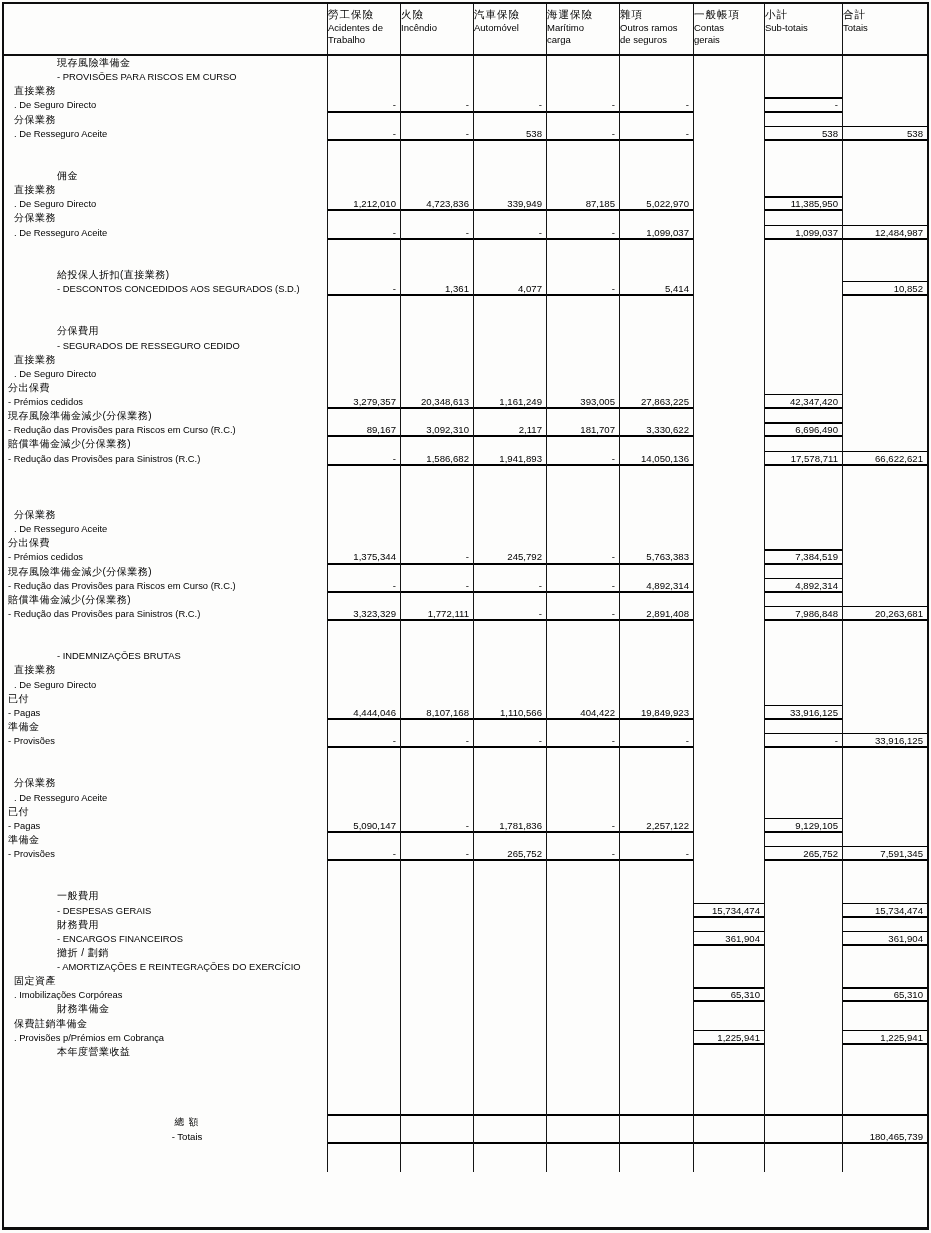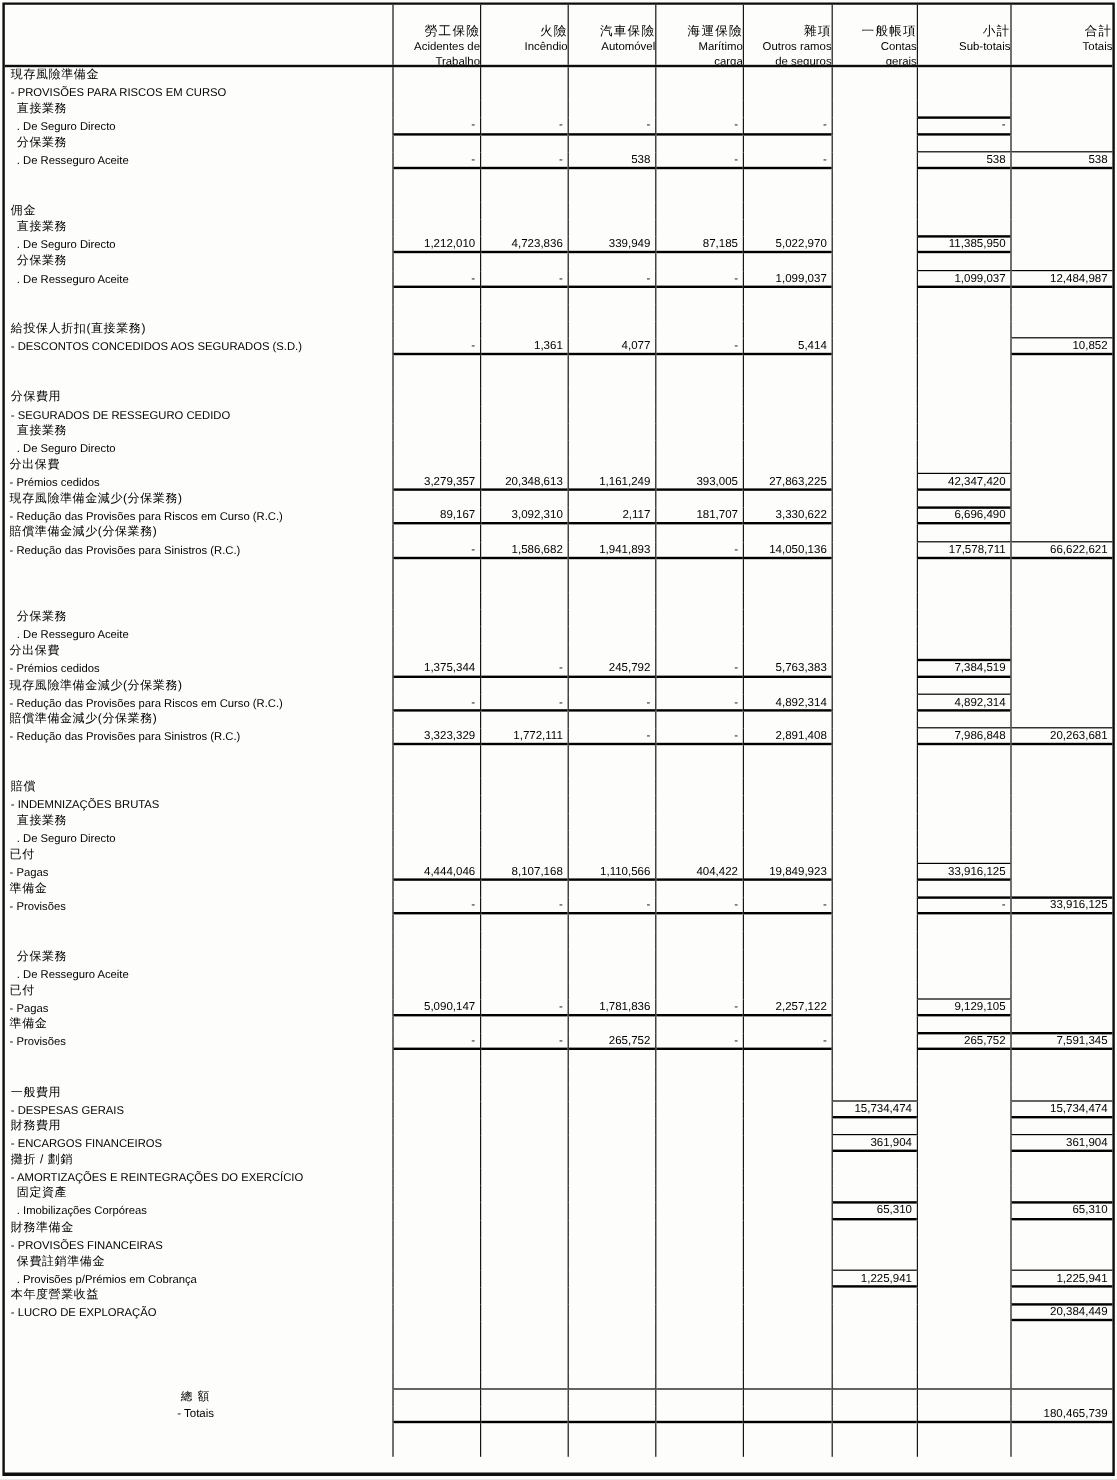--- a/index.html
+++ b/index.html
@@ -18,8 +18,8 @@
     border-bottom:2px solid #0d0d0d;box-sizing:border-box;
   }
   .hcell{
-    border-left:1px solid #151515;text-align:right;font-size:9.5px;
-    line-height:1.3;padding-top:16px;box-sizing:border-box;overflow:hidden;
+    border-left:1px solid #151515;text-align:left;font-size:9.5px;
+    line-height:1.3;padding-top:4px;box-sizing:border-box;overflow:hidden;
   }
   .hcell.hlabel{border-left:none;}
   .hzh{font-size:10.5px;letter-spacing:1px;}

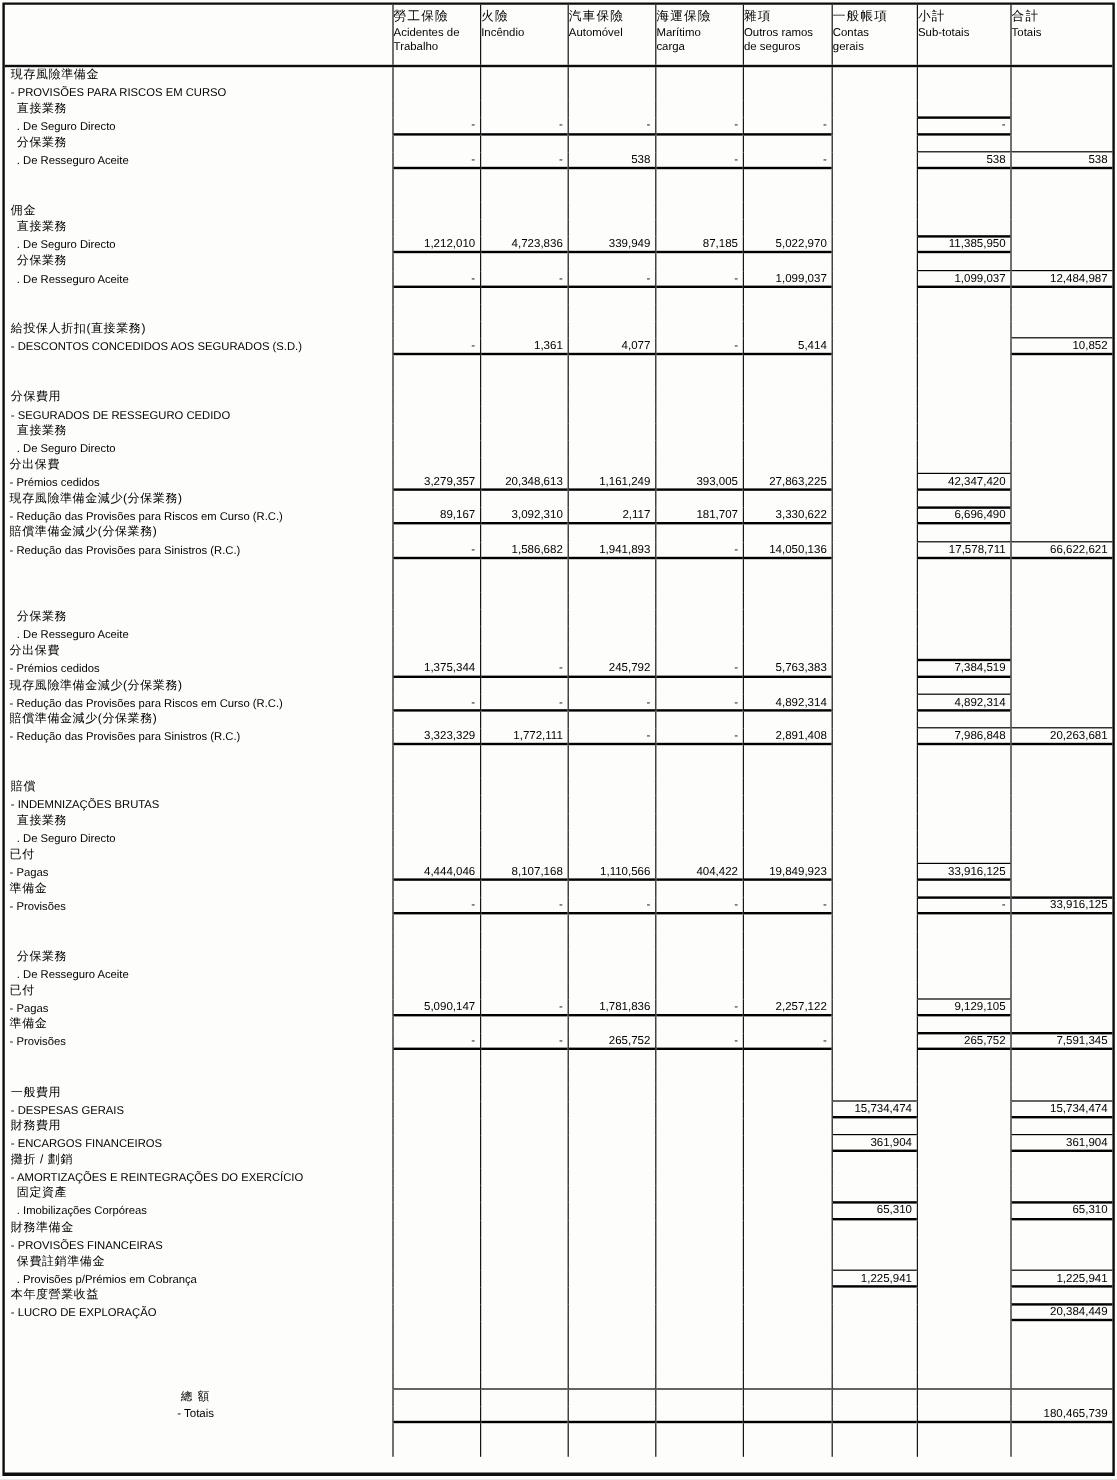--- a/index.html
+++ b/index.html
@@ -36,7 +36,7 @@
   }
   .zh{font-size:10px;letter-spacing:0.5px;}
   .pt{font-size:9.4px;}
-  .i0{padding-left:5px;}
+  .i0{padding-left:5px;margin-left:48px;}
   .i1{padding-left:10px;}
   .i2{padding-left:4px;}
   .zh-r,.pt-r{text-align:center;padding-right:10px;letter-spacing:1px;}

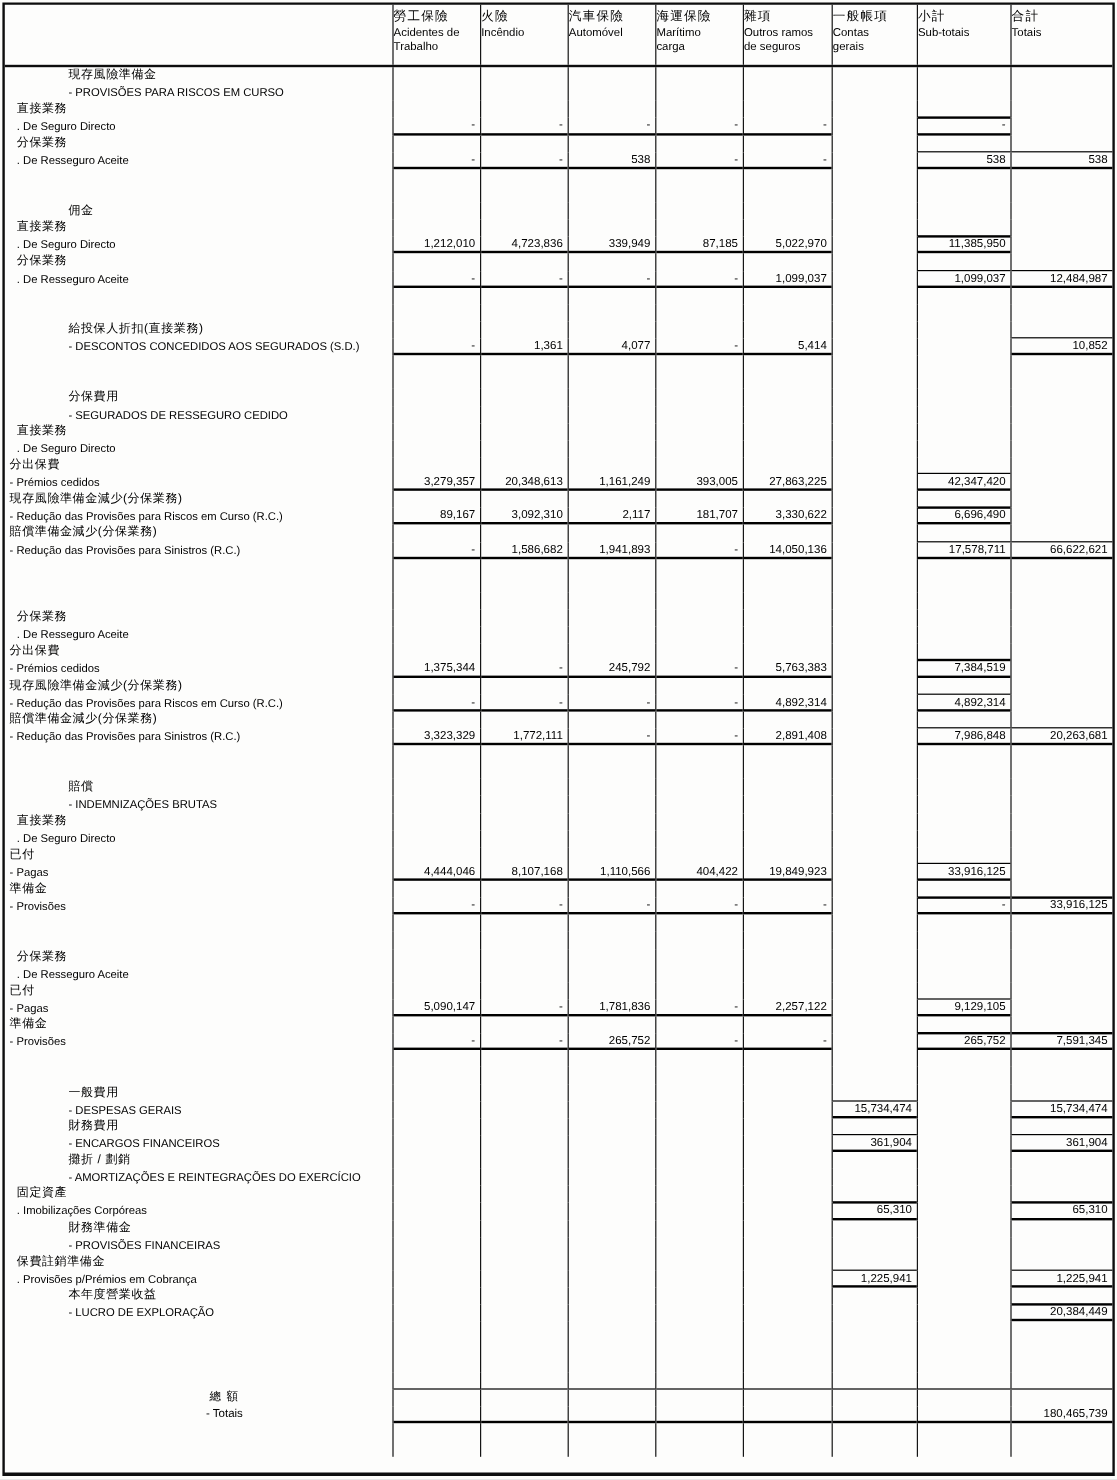--- a/index.html
+++ b/index.html
@@ -556,17 +556,6 @@
           <div class="cell num"></div>
         </div>
         <div class="row">
-          <div class="cell labelcell zh i0">賠償</div>
-          <div class="cell num"></div>
-          <div class="cell num"></div>
-          <div class="cell num"></div>
-          <div class="cell num"></div>
-          <div class="cell num"></div>
-          <div class="cell num"></div>
-          <div class="cell num"></div>
-          <div class="cell num"></div>
-        </div>
-        <div class="row">
           <div class="cell labelcell pt i0">- INDEMNIZAÇÕES BRUTAS</div>
           <div class="cell num"></div>
           <div class="cell num"></div>

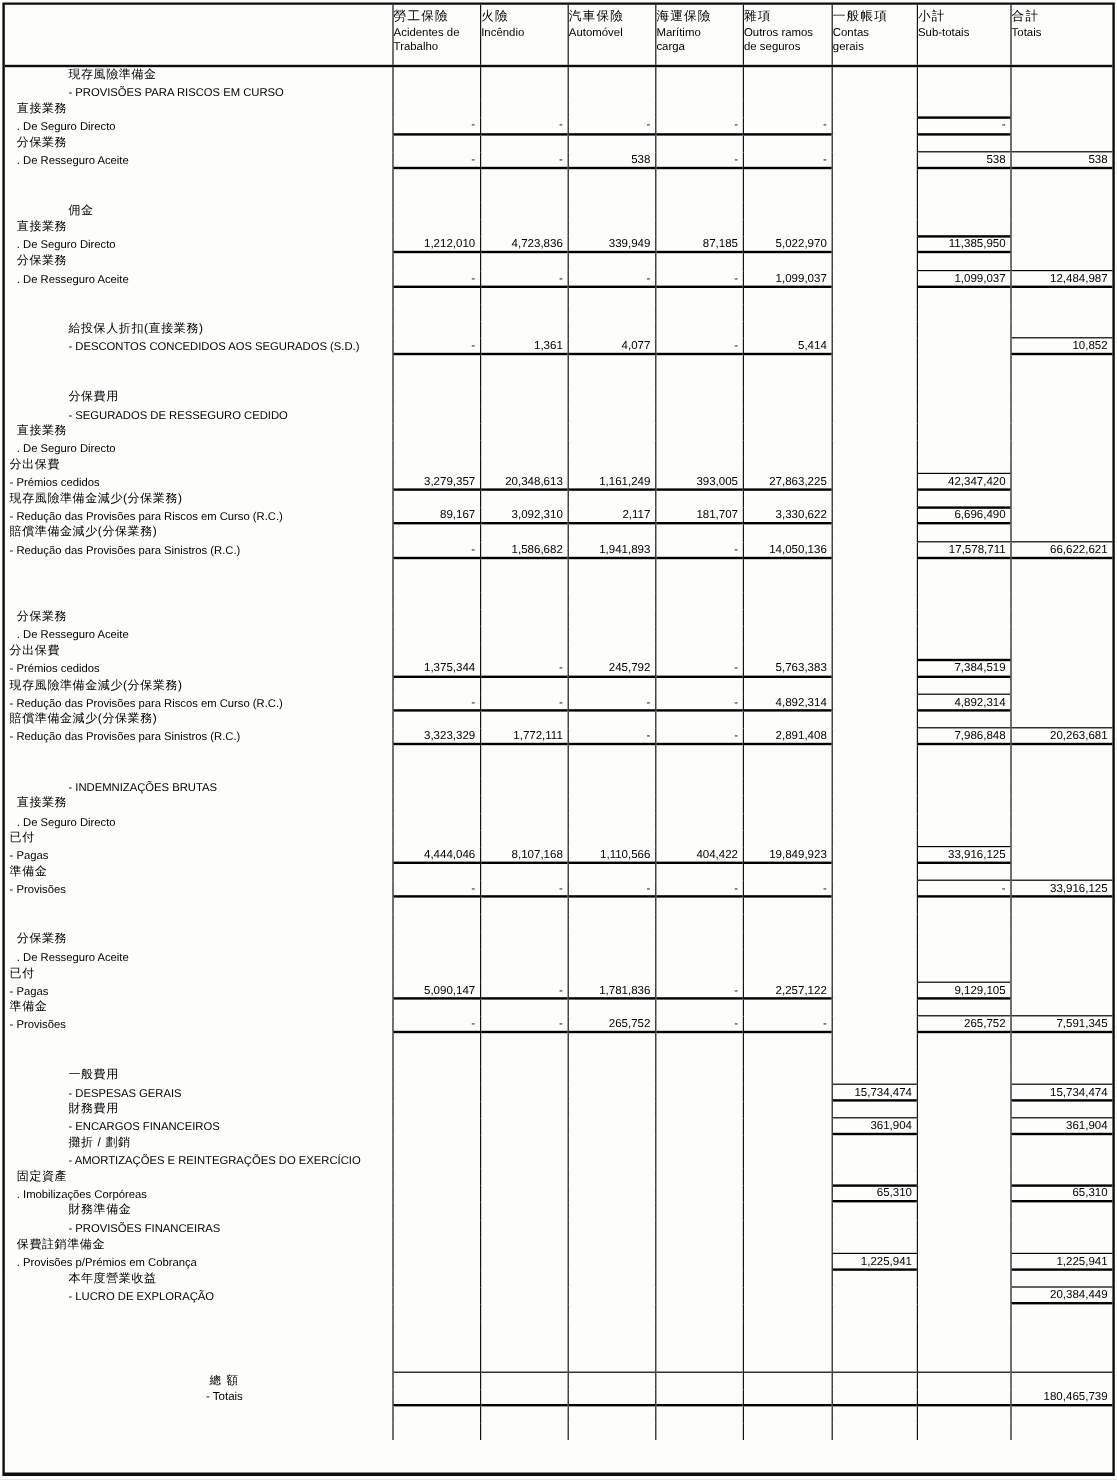--- a/index.html
+++ b/index.html
@@ -842,17 +842,6 @@
           <div class="cell num"></div>
         </div>
         <div class="row">
-          <div class="cell labelcell pt i0">- PROVISÕES FINANCEIRAS</div>
-          <div class="cell num"></div>
-          <div class="cell num"></div>
-          <div class="cell num"></div>
-          <div class="cell num"></div>
-          <div class="cell num"></div>
-          <div class="cell num"></div>
-          <div class="cell num"></div>
-          <div class="cell num"></div>
-        </div>
-        <div class="row">
           <div class="cell labelcell zh i1">保費註銷準備金</div>
           <div class="cell num"></div>
           <div class="cell num"></div>

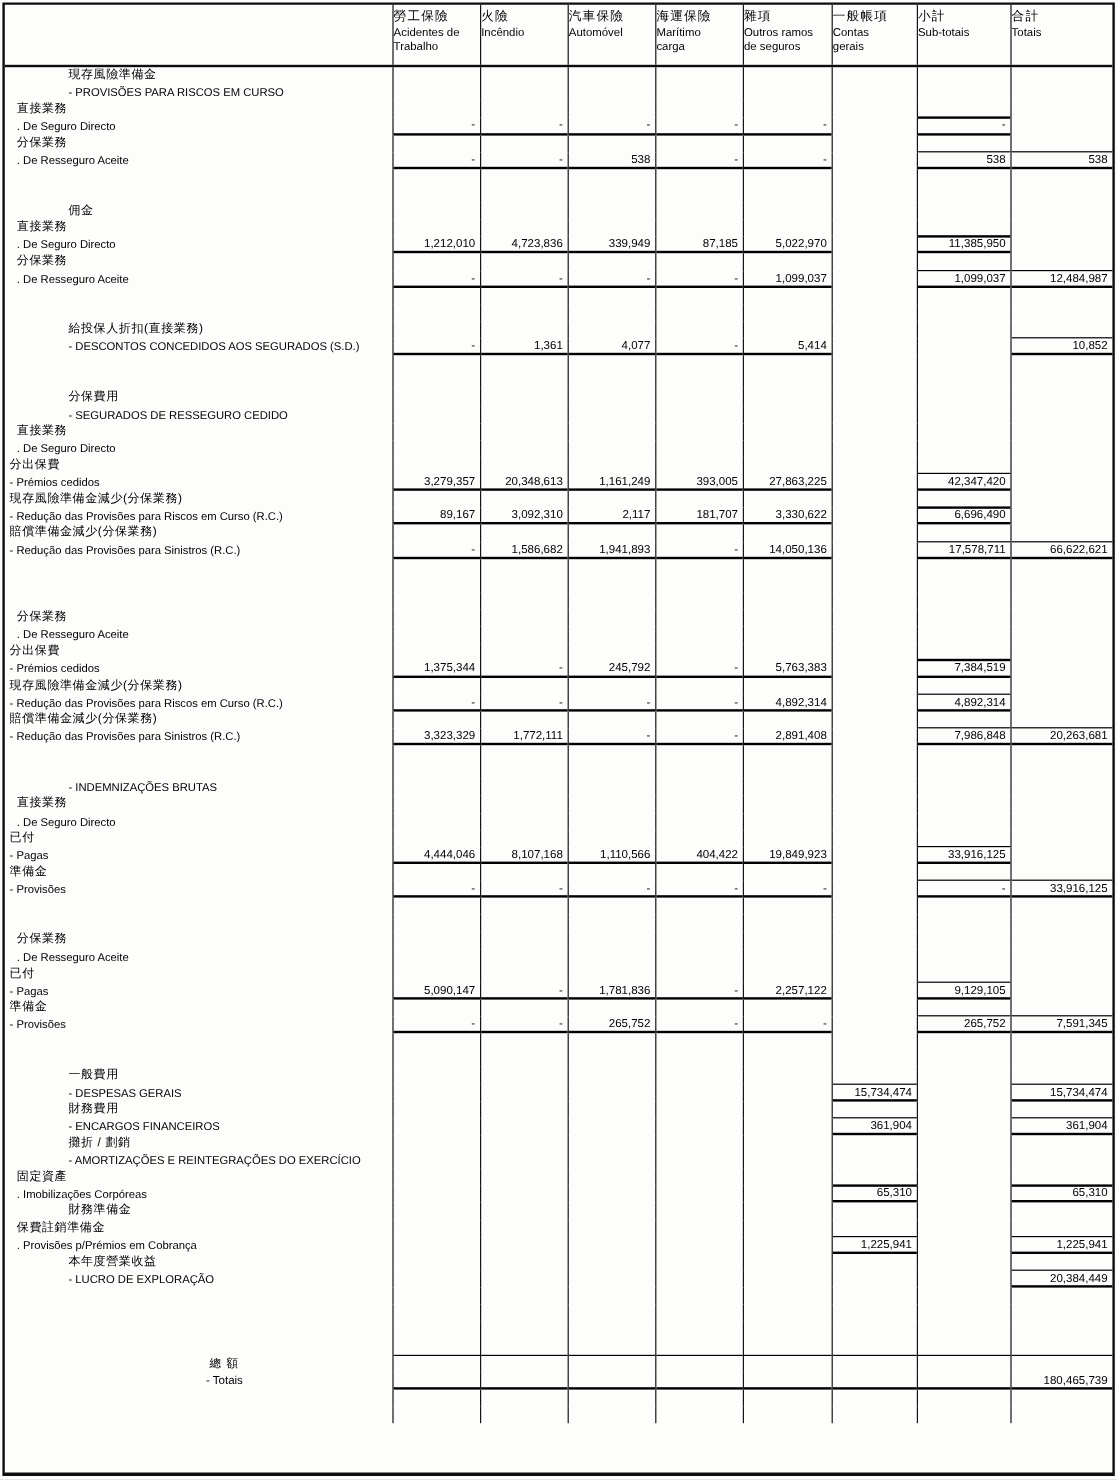--- a/index.html
+++ b/index.html
@@ -875,17 +875,6 @@
           <div class="cell num"></div>
         </div>
         <div class="row">
-          <div class="cell labelcell pt i0">- LUCRO DE EXPLORAÇÃO</div>
-          <div class="cell num"></div>
-          <div class="cell num"></div>
-          <div class="cell num"></div>
-          <div class="cell num"></div>
-          <div class="cell num"></div>
-          <div class="cell num"></div>
-          <div class="cell num"></div>
-          <div class="cell num ul bt">20,384,449</div>
-        </div>
-        <div class="row">
           <div class="cell labelcell blank i0"></div>
           <div class="cell num"></div>
           <div class="cell num"></div>

